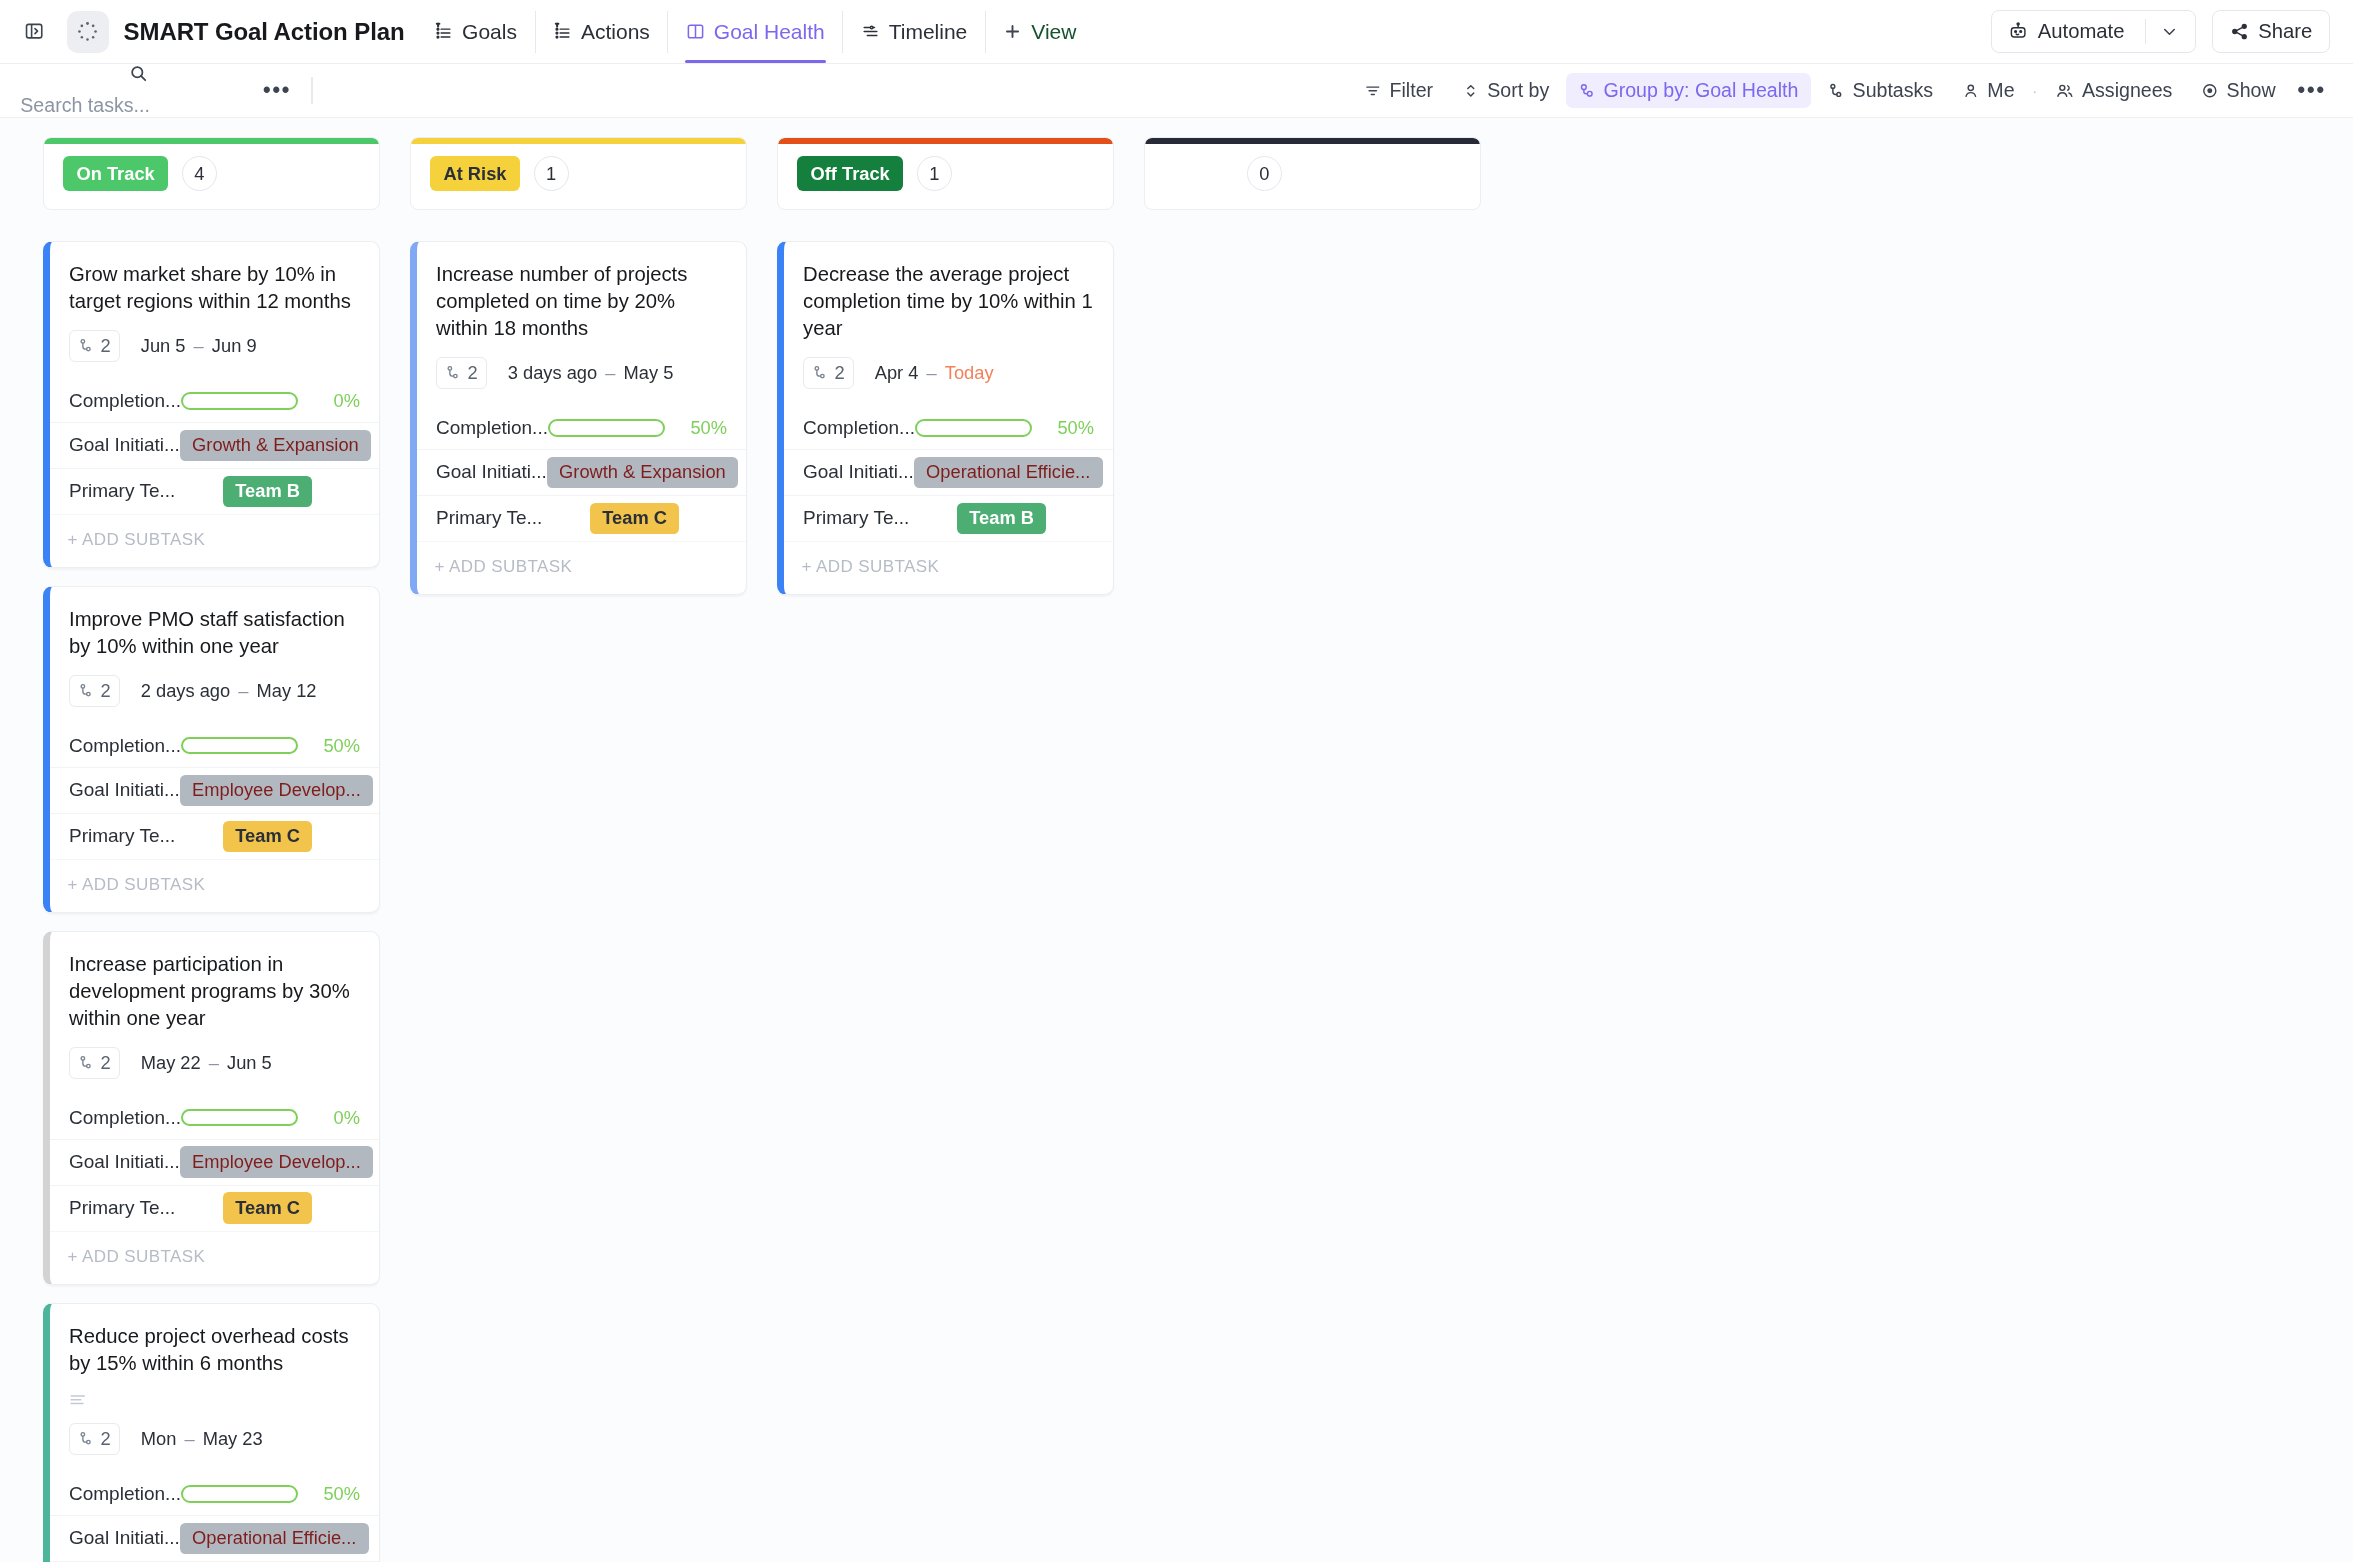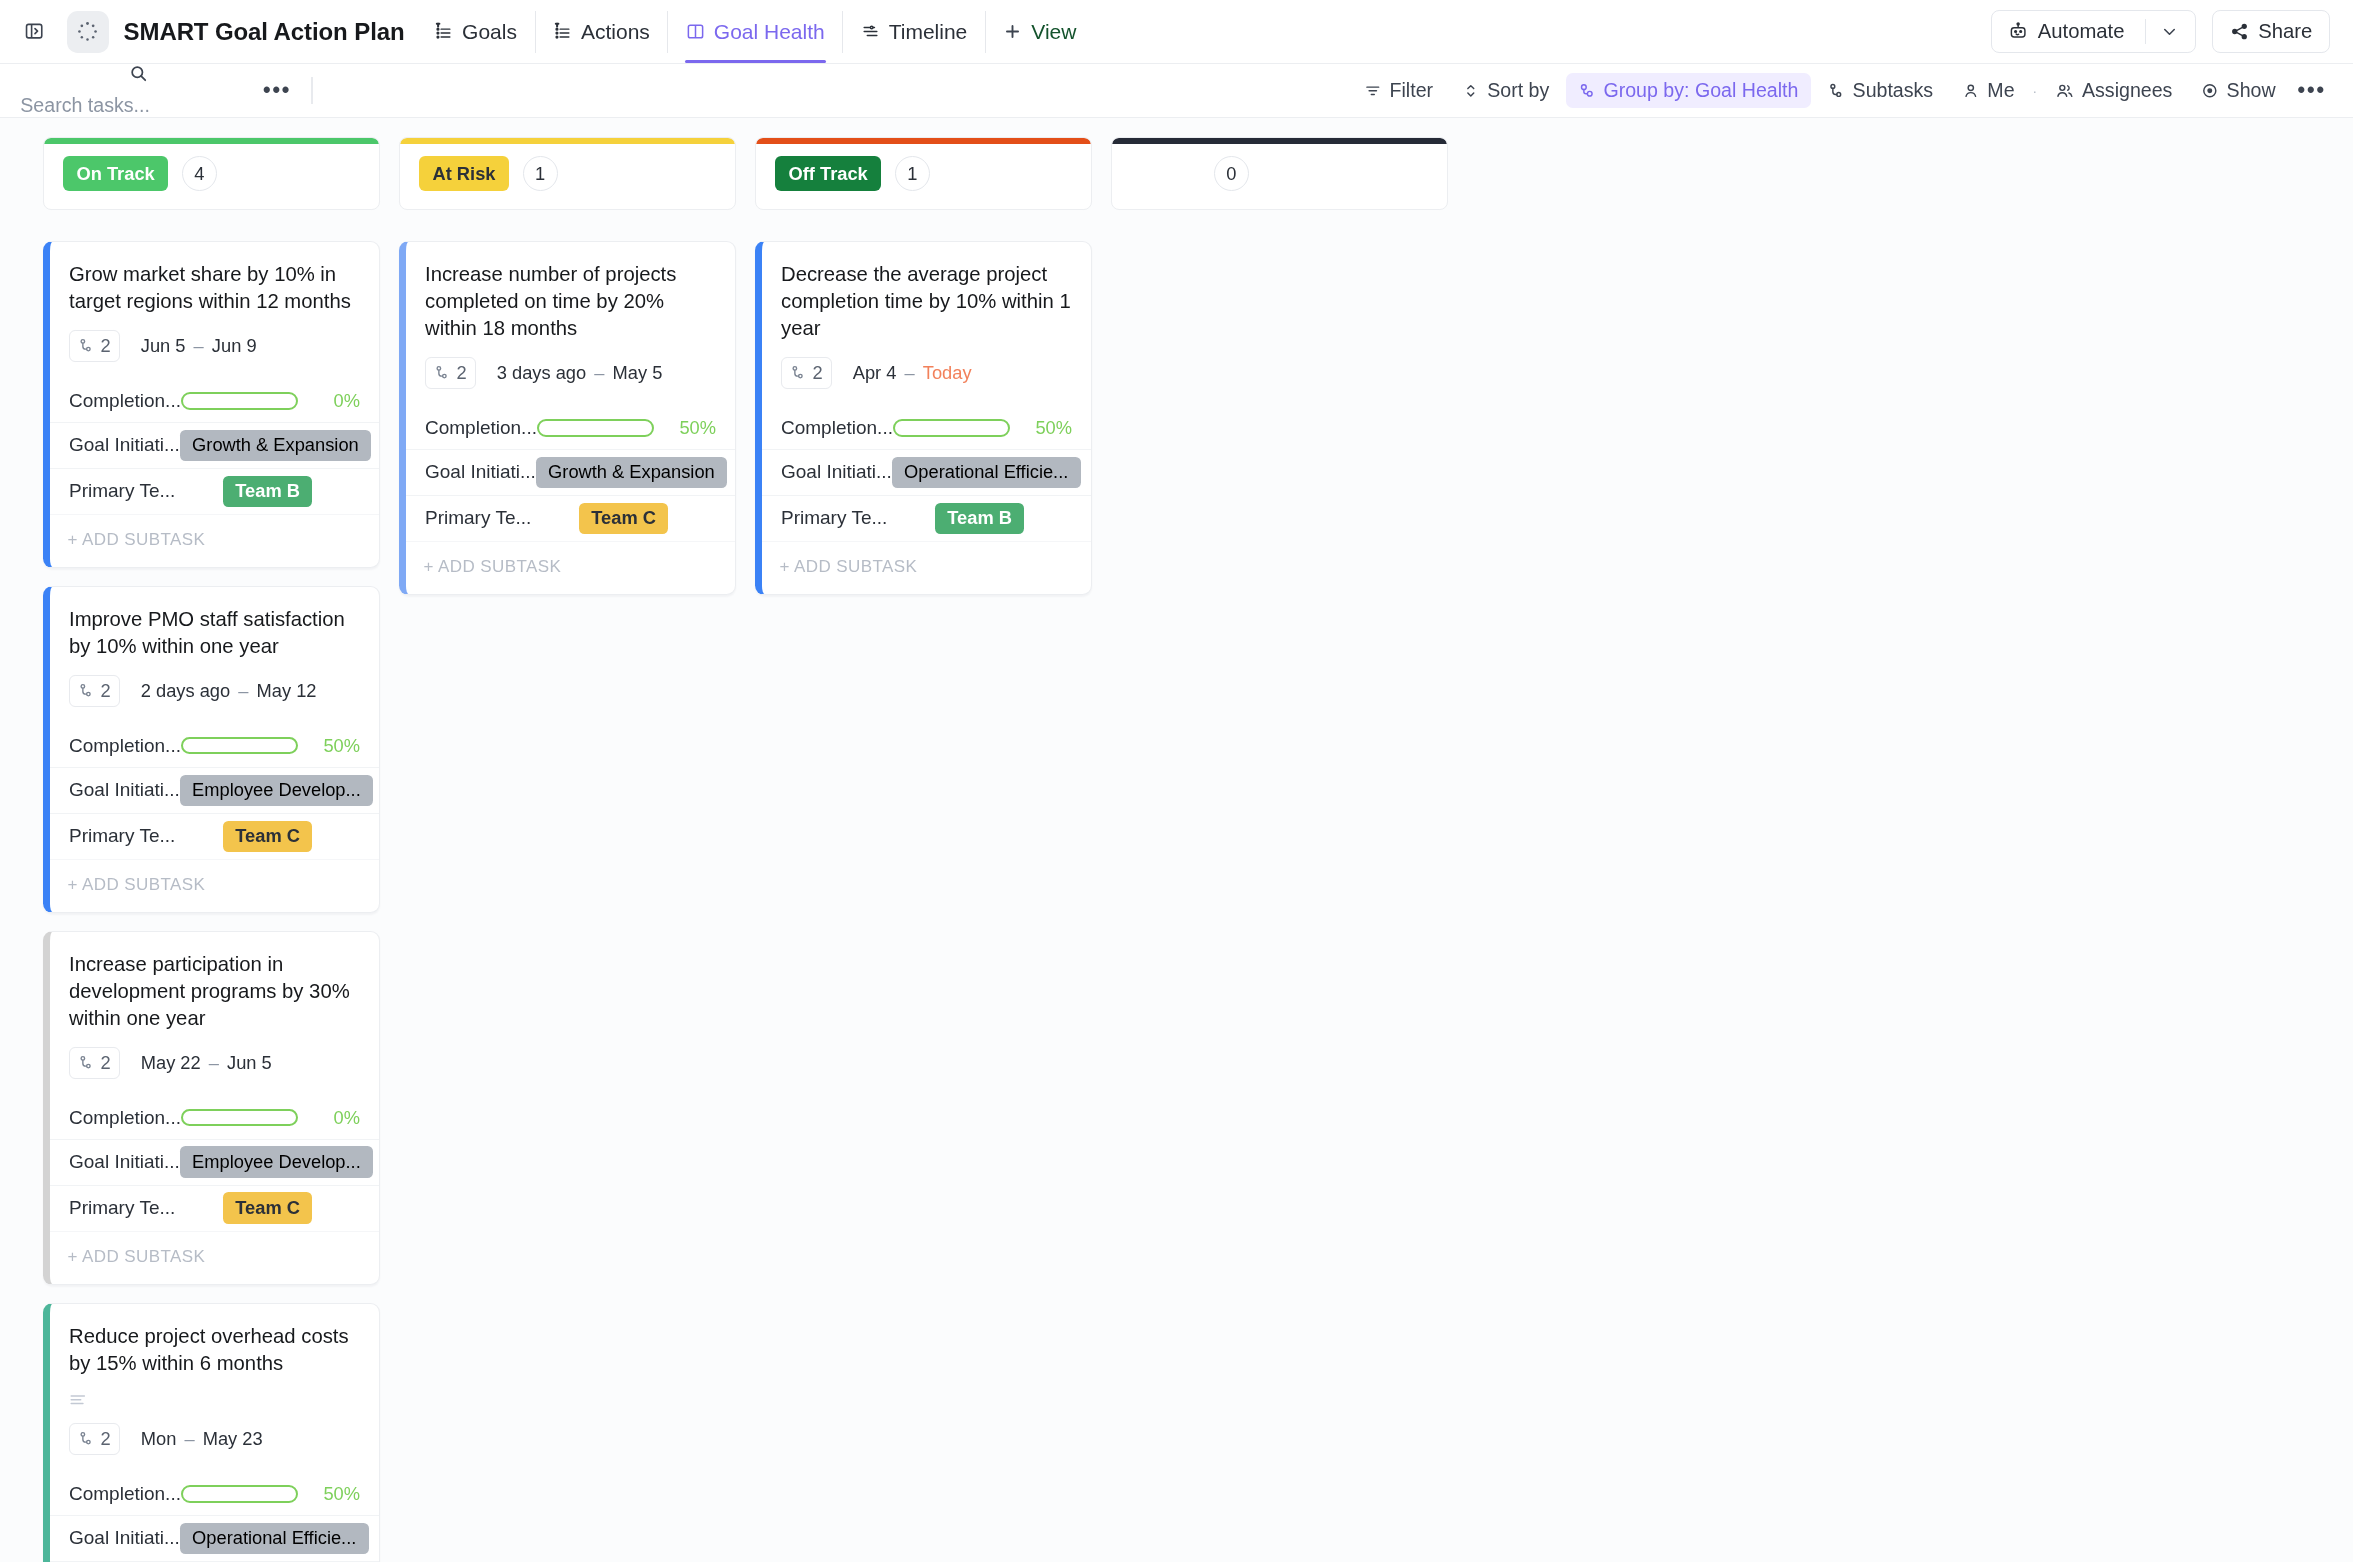--- a/index.html
+++ b/index.html
@@ -119,7 +119,7 @@
   .board {
     padding: 19px 0 0 43px;
     display: flex;
-    gap: 19px;
+    gap: 30px;
     align-items: flex-start;
     background: #fbfcfd;
     height: calc(1563px - 64px - 54px);

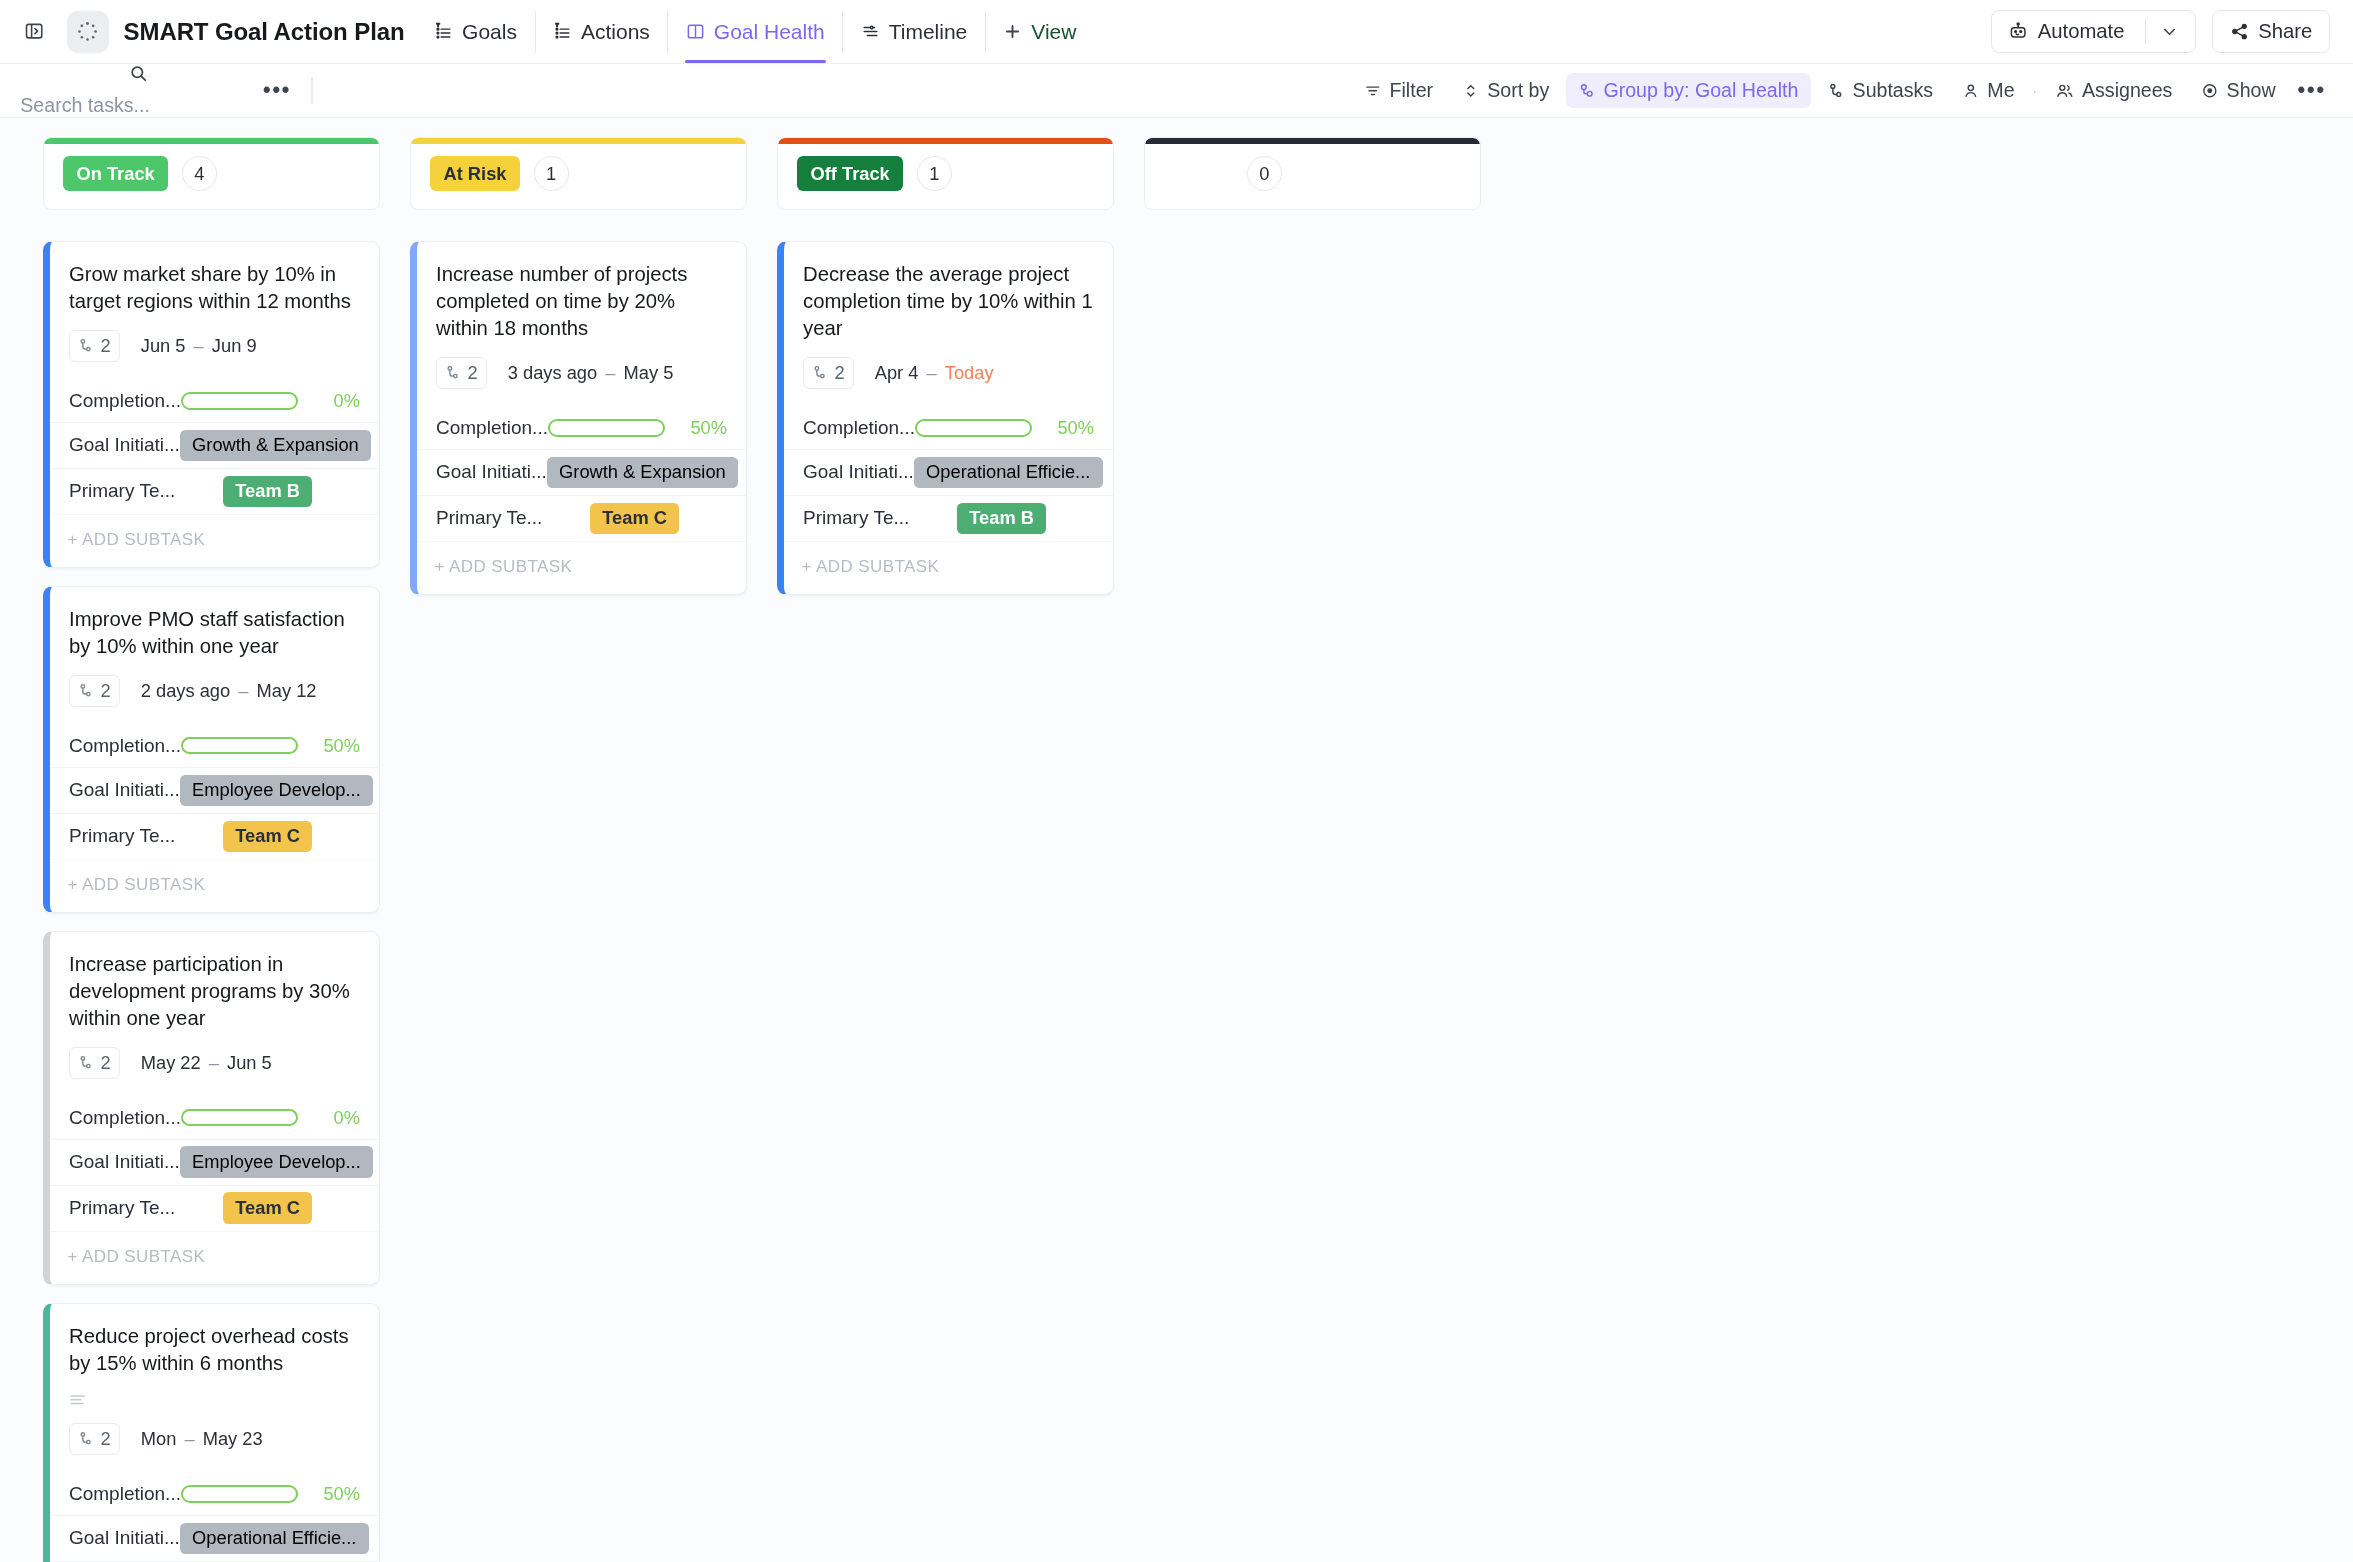--- a/index.html
+++ b/index.html
@@ -234,7 +234,7 @@
   .chip {
     font-size: 18.3px;
     font-weight: 700;
-    color: #000000;
+    color: #7f1d1d;
     padding: 4.7px 12.2px;
     border-radius: 5.4px;
     max-width: 203px;

